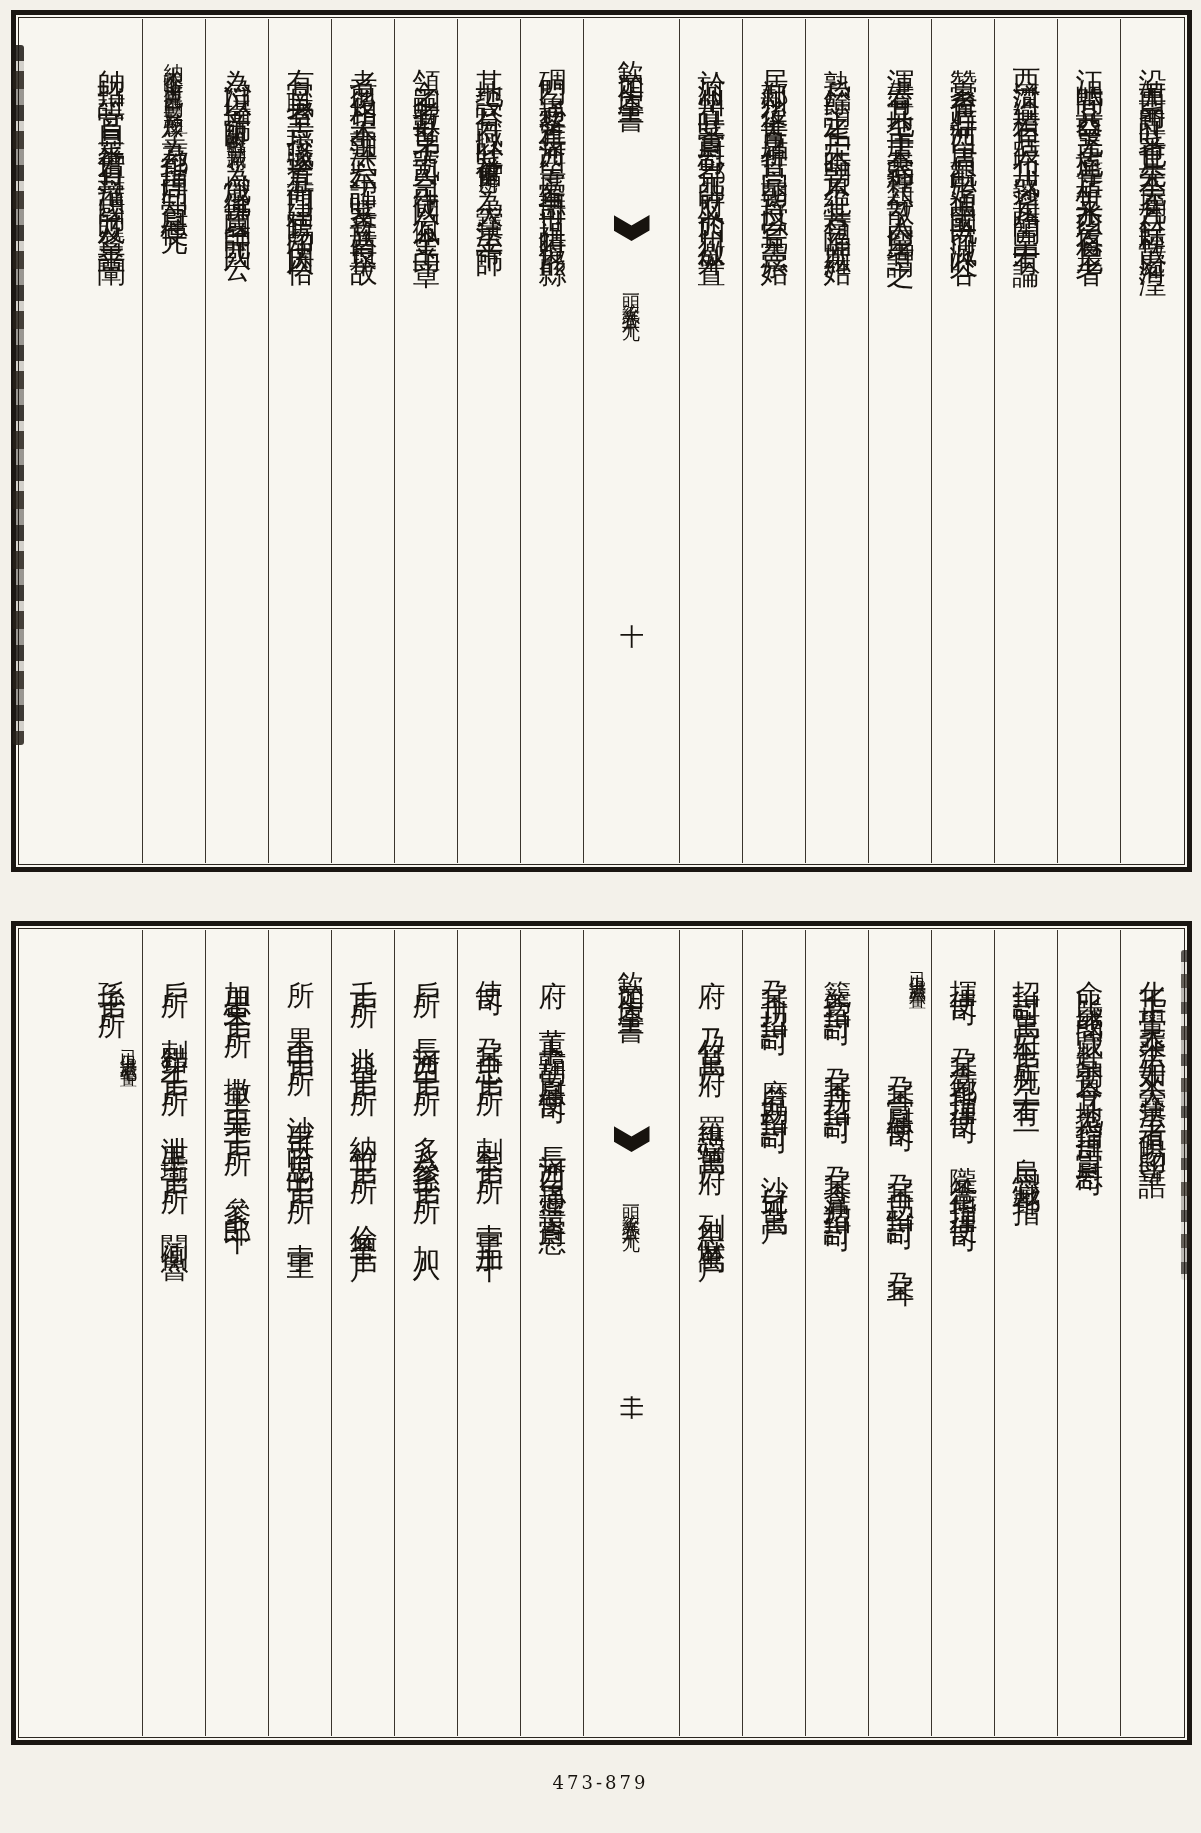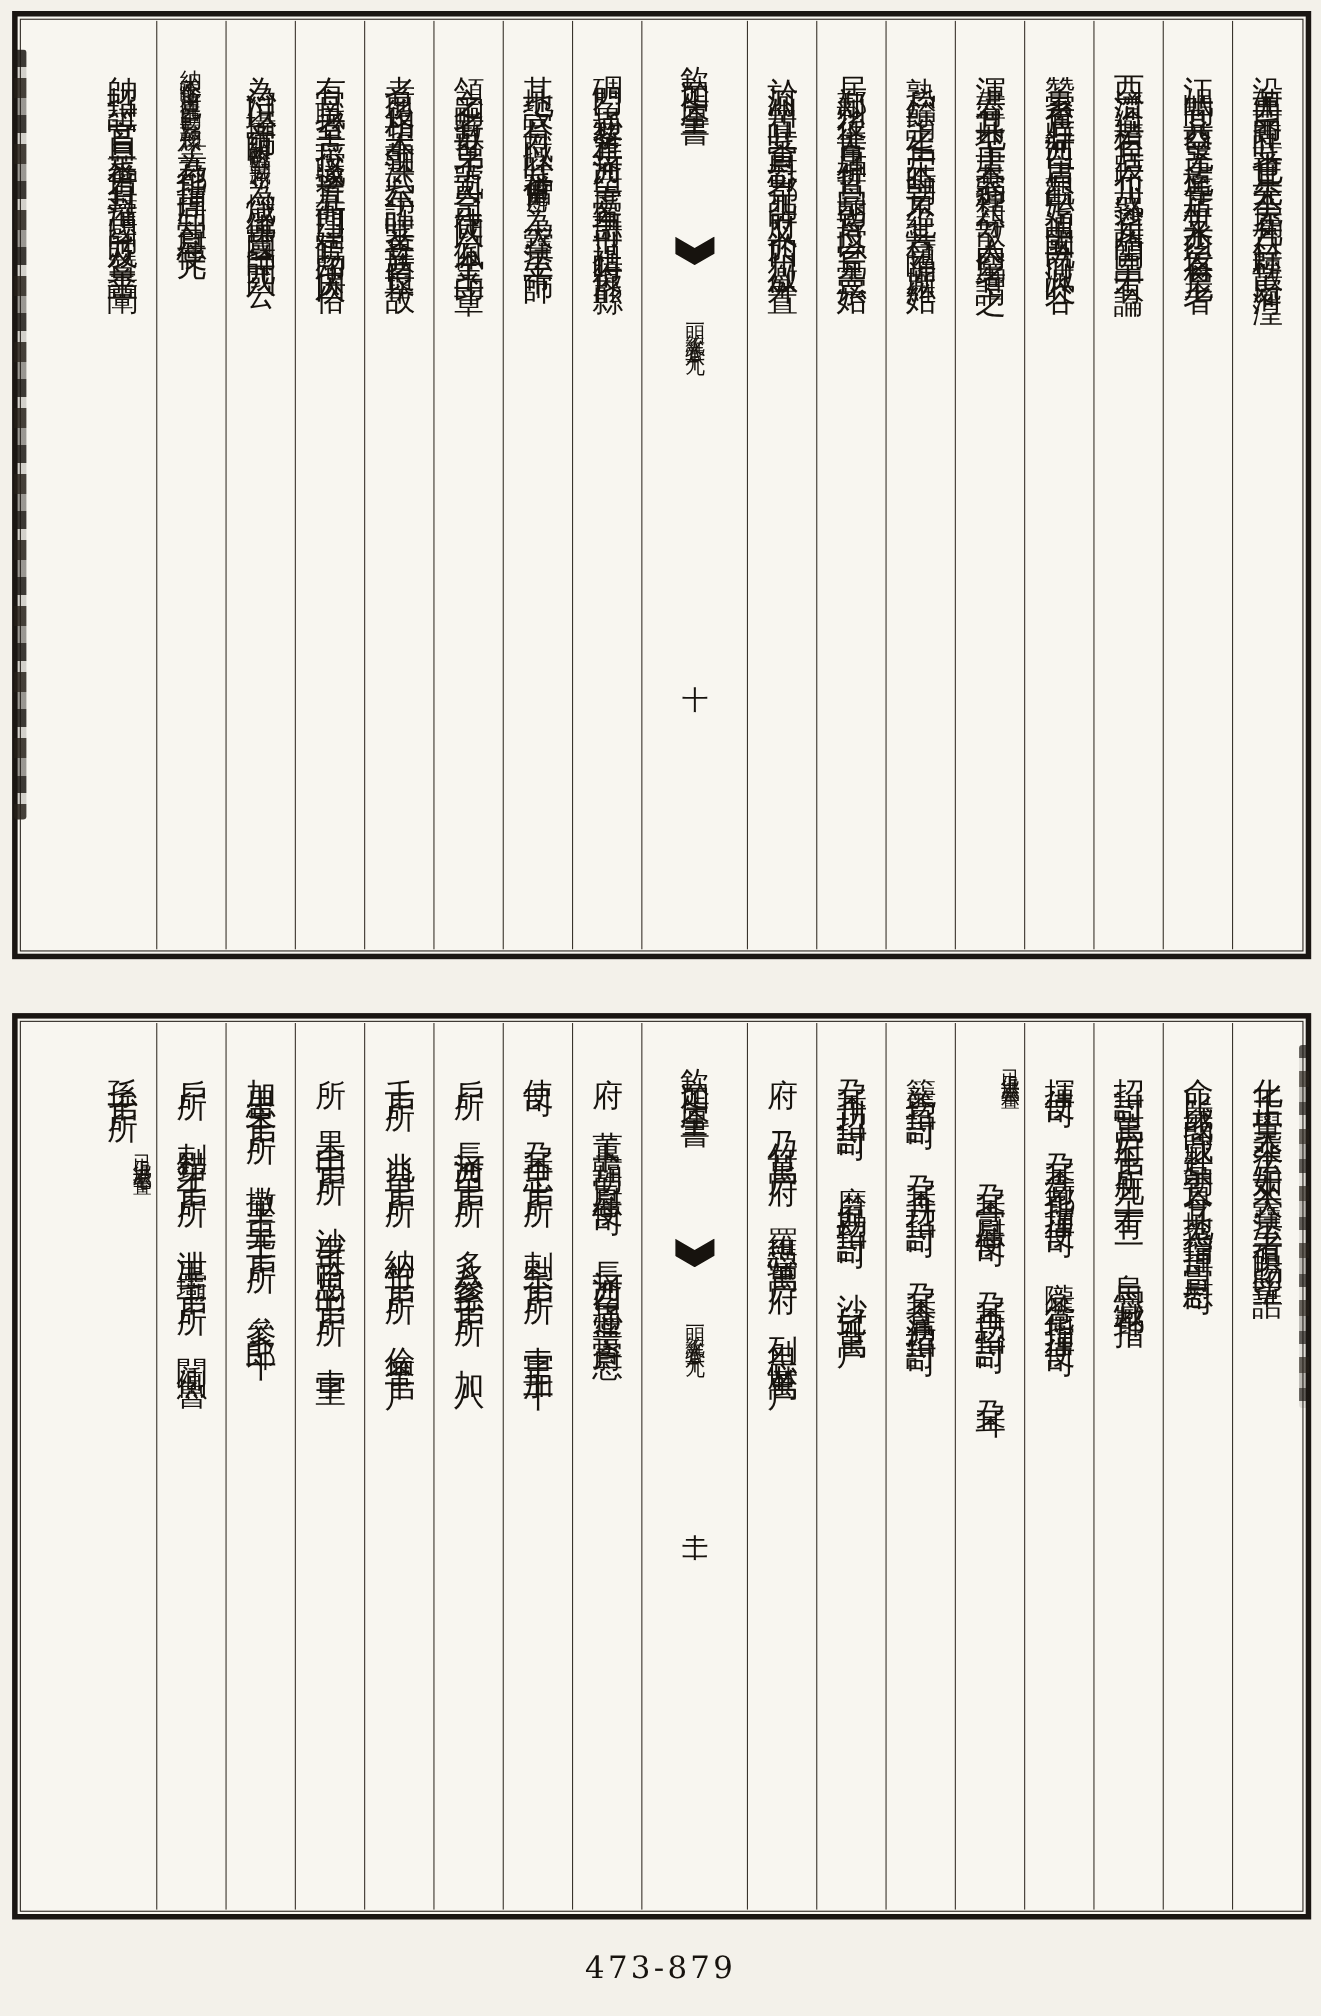--- a/index.html
+++ b/index.html
@@ -59,7 +59,7 @@
   .page-bottom .folio{top:446px;}
   .footer{
     position:absolute;top:1772px;left:0;width:100%;
-    text-align:center;font-size:28px;letter-spacing:3px;color:#17130e;
+    text-align:center;font-size:18px;letter-spacing:3px;color:#17130e;
     font-family:"DejaVu Serif","Liberation Serif",serif;
   }
   .artifact{position:absolute;pointer-events:none;border-radius:3px;}

